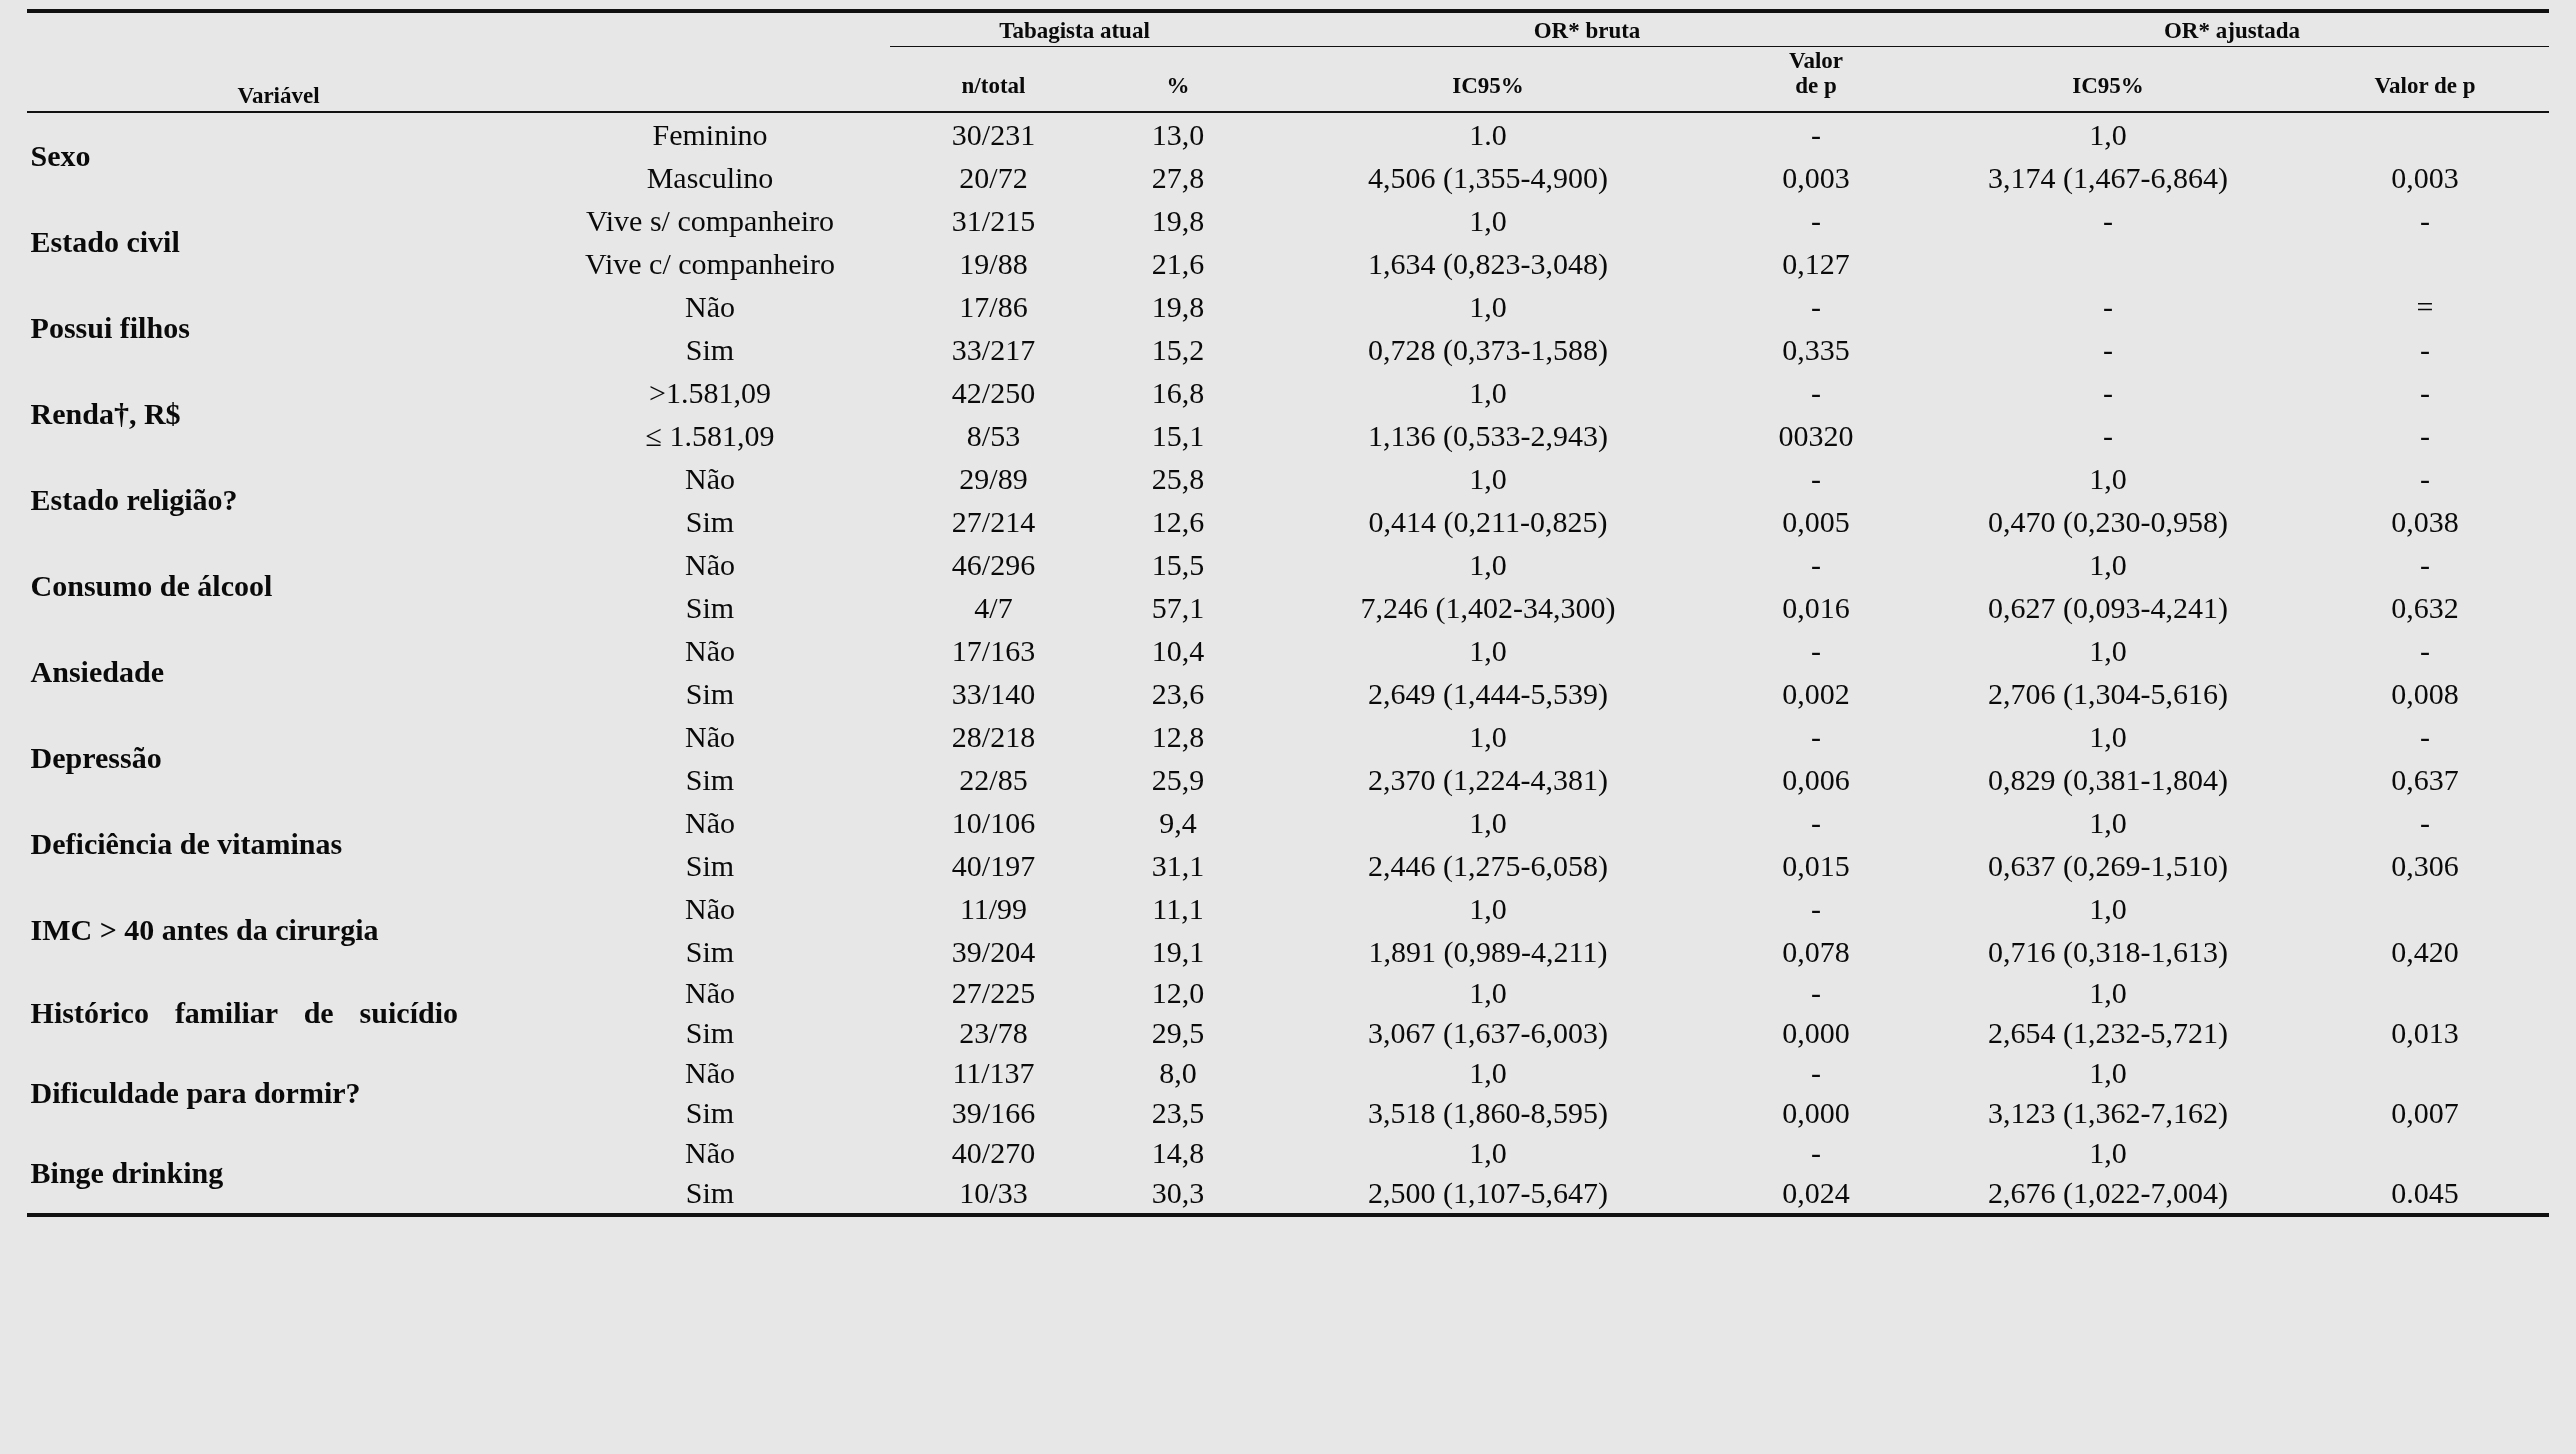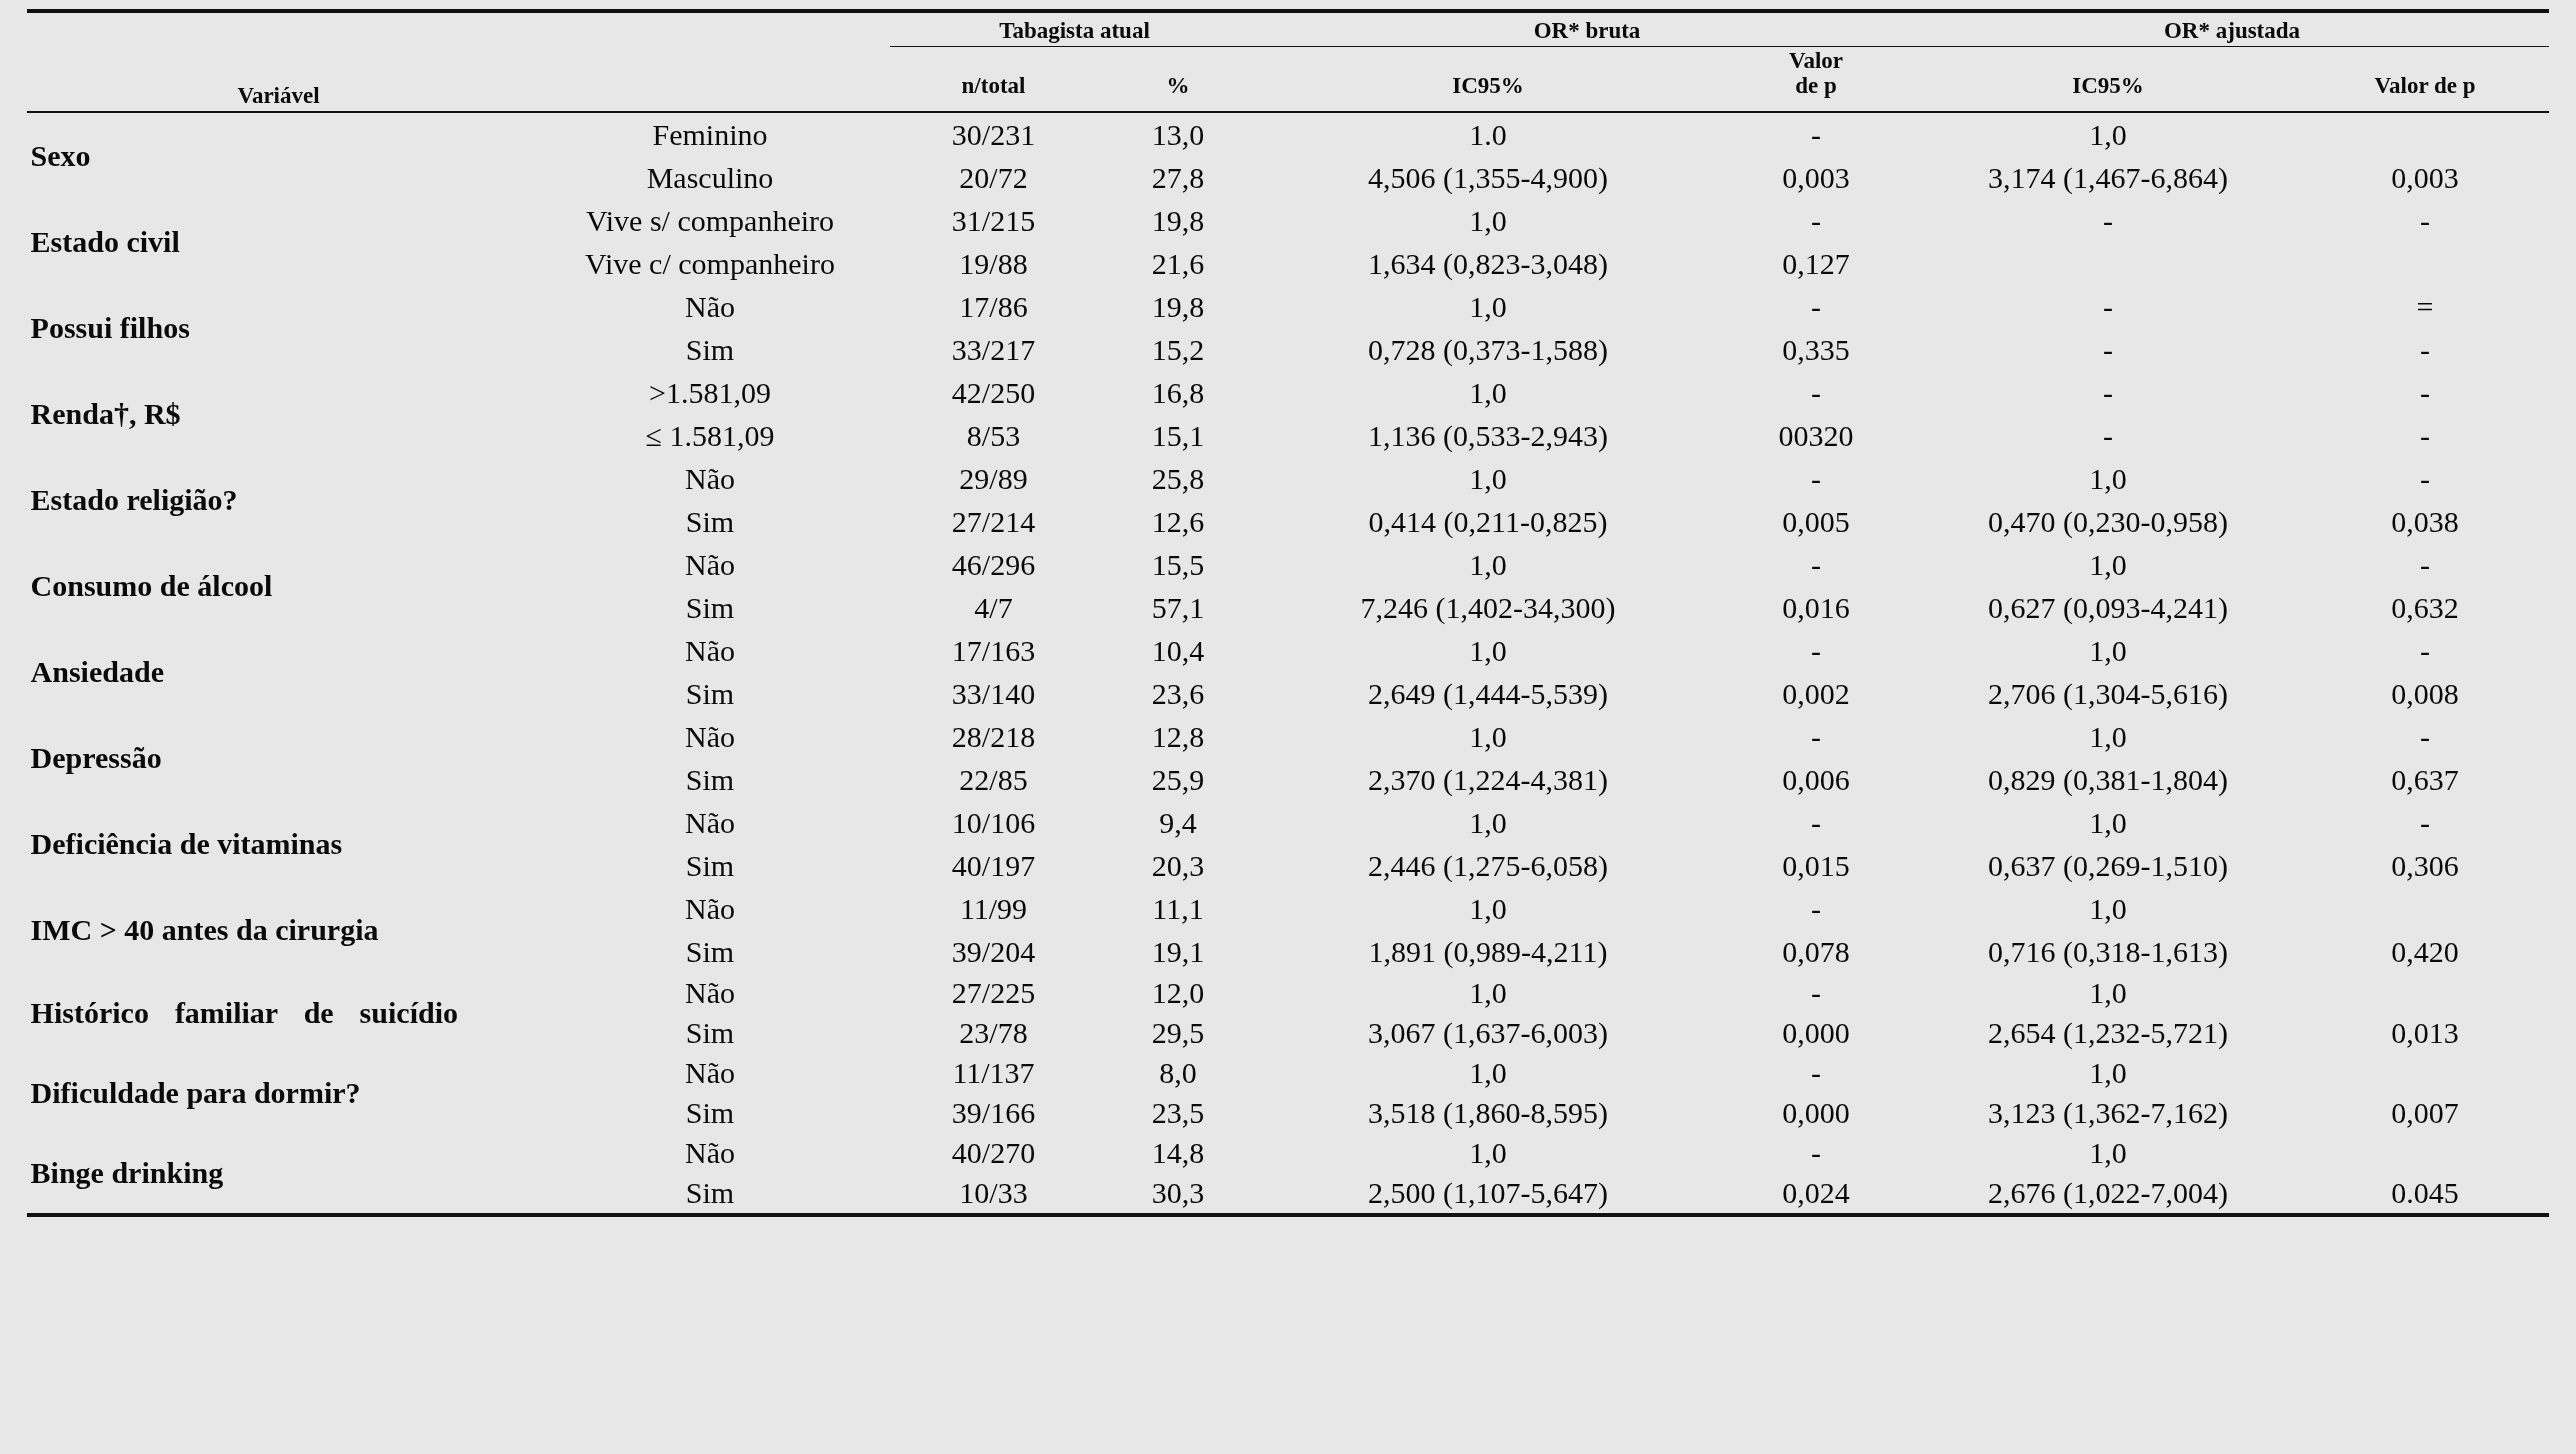--- a/index.html
+++ b/index.html
@@ -296,7 +296,7 @@
         <tr>
           <td class="cat-cell">Sim</td>
           <td>40/197</td>
-          <td>20,3</td>
+          <td>31,1</td>
           <td>2,446 (1,275-6,058)</td>
           <td>0,015</td>
           <td>0,637 (0,269-1,510)</td>

